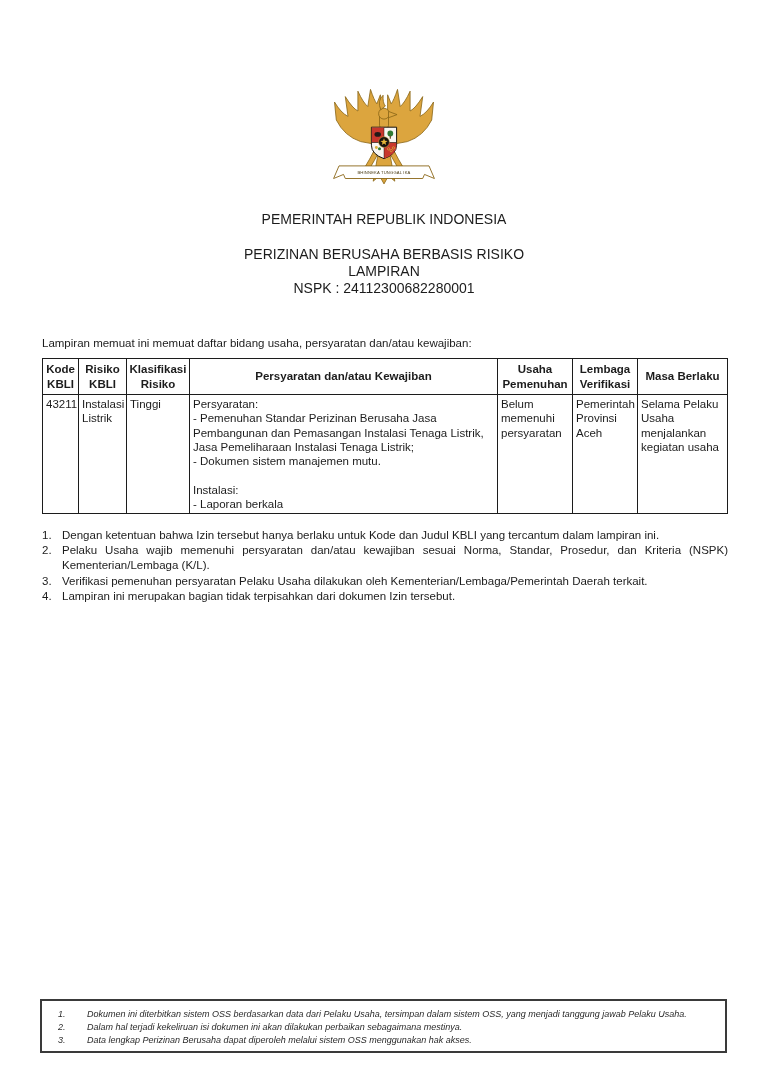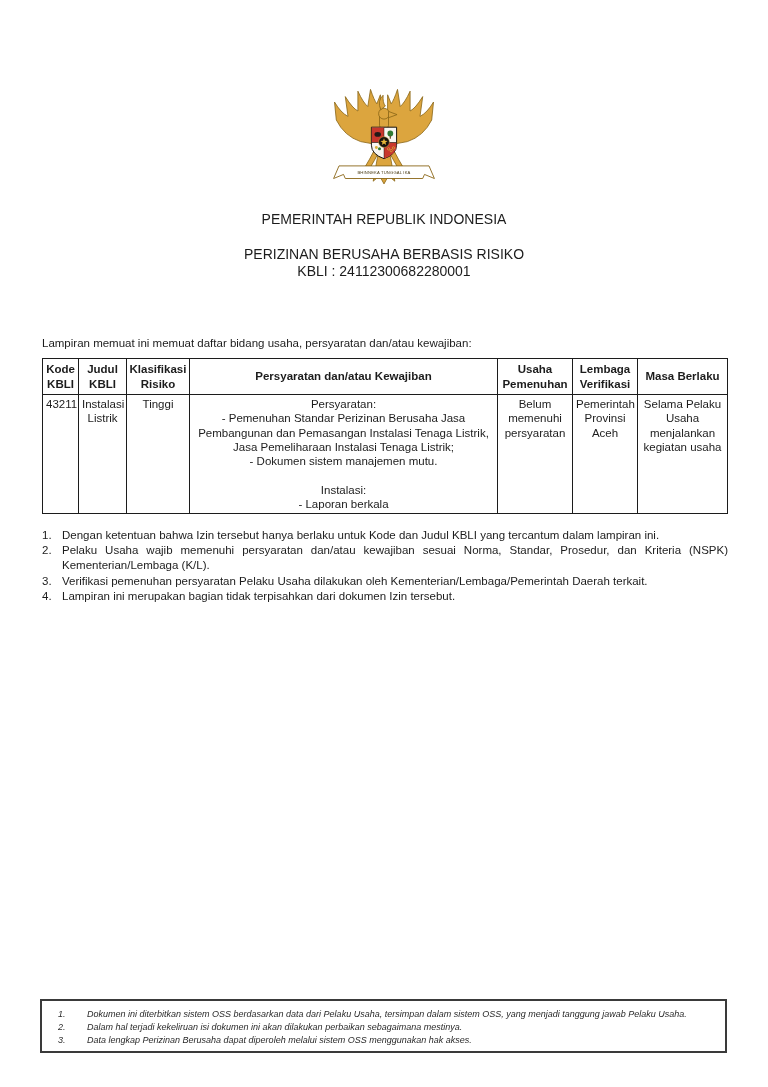--- a/index.html
+++ b/index.html
@@ -137,6 +137,7 @@
 
   <div class="doc-title-block">
     <div>PERIZINAN BERUSAHA BERBASIS RISIKO</div>
+    <div>LAMPIRAN</div>
     <div>KBLI : 24112300682280001</div>
   </div>
 

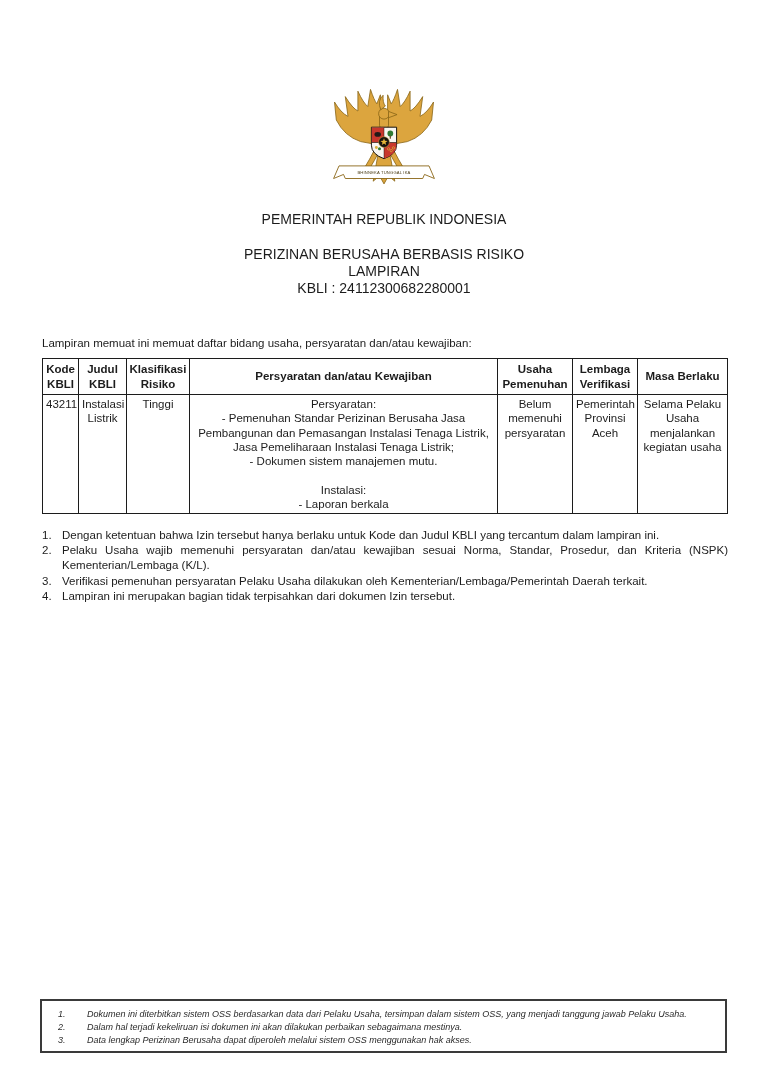--- a/index.html
+++ b/index.html
@@ -138,7 +138,7 @@
   <div class="doc-title-block">
     <div>PERIZINAN BERUSAHA BERBASIS RISIKO</div>
     <div>LAMPIRAN</div>
-    <div>KBLI : 24112300682280001</div>
+    <div>NSPK : 24112300682280001</div>
   </div>
 
   <div class="intro">Lampiran memuat ini memuat daftar bidang usaha, persyaratan dan/atau kewajiban:</div>

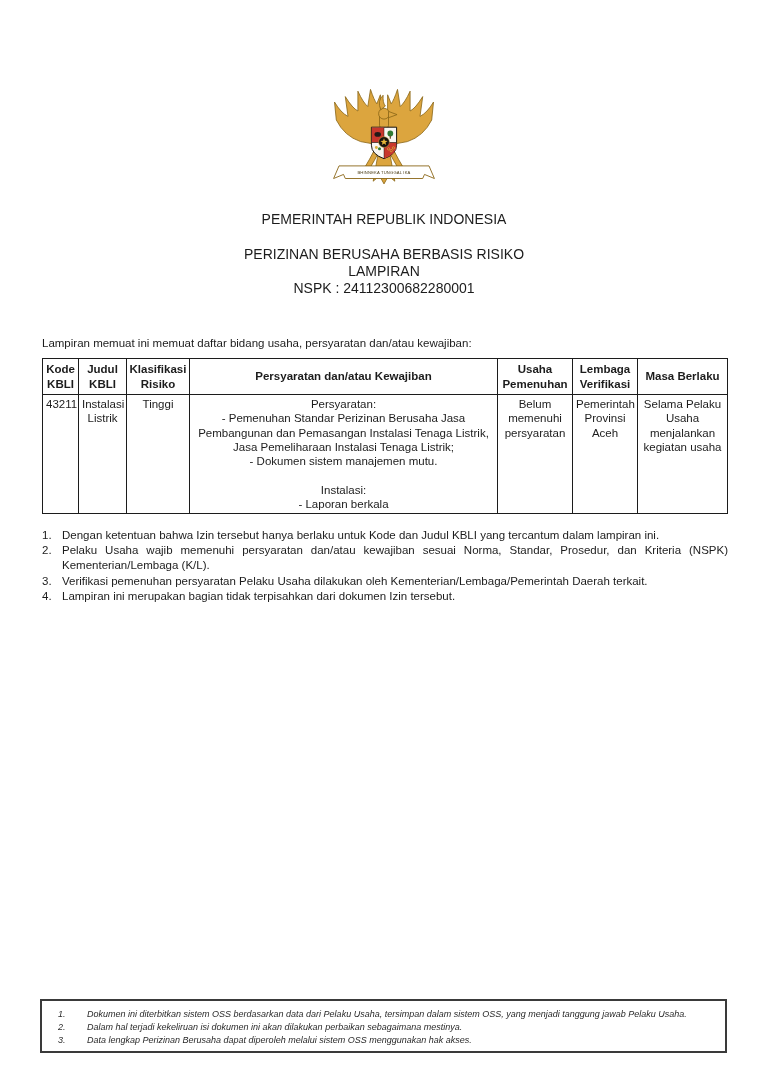--- a/index.html
+++ b/index.html
@@ -156,7 +156,7 @@
     <thead>
       <tr>
         <th>Kode KBLI</th>
-        <th>Judul KBLI</th>
+        <th>Risiko KBLI</th>
         <th>Klasifikasi Risiko</th>
         <th>Persyaratan dan/atau Kewajiban</th>
         <th>Usaha Pemenuhan</th>

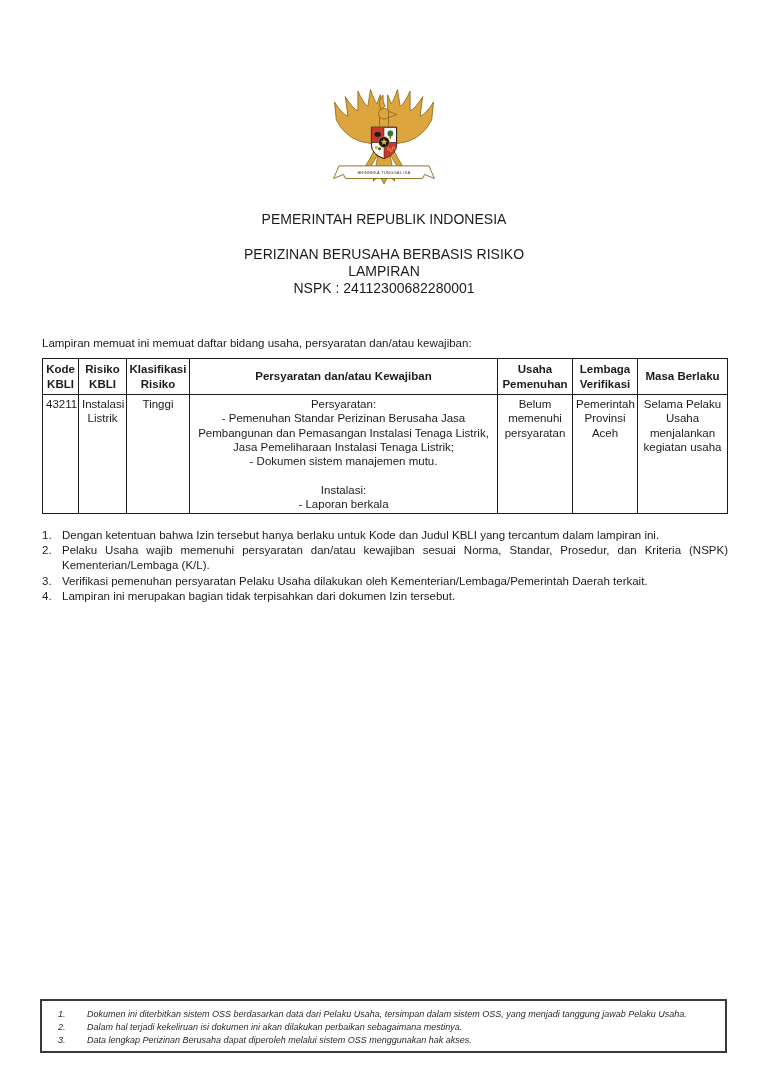--- a/index.html
+++ b/index.html
@@ -49,7 +49,7 @@
     font-weight:bold; text-align:center; vertical-align:middle;
     height:36px; padding:2px 1px;
   }
-  .kbli-table td { vertical-align:top; text-align:center; }
+  .kbli-table td { vertical-align:top; text-align:left; }
   .kbli-table td.tall { height:113px; }
   .cline { min-height:14.3px; }
 

